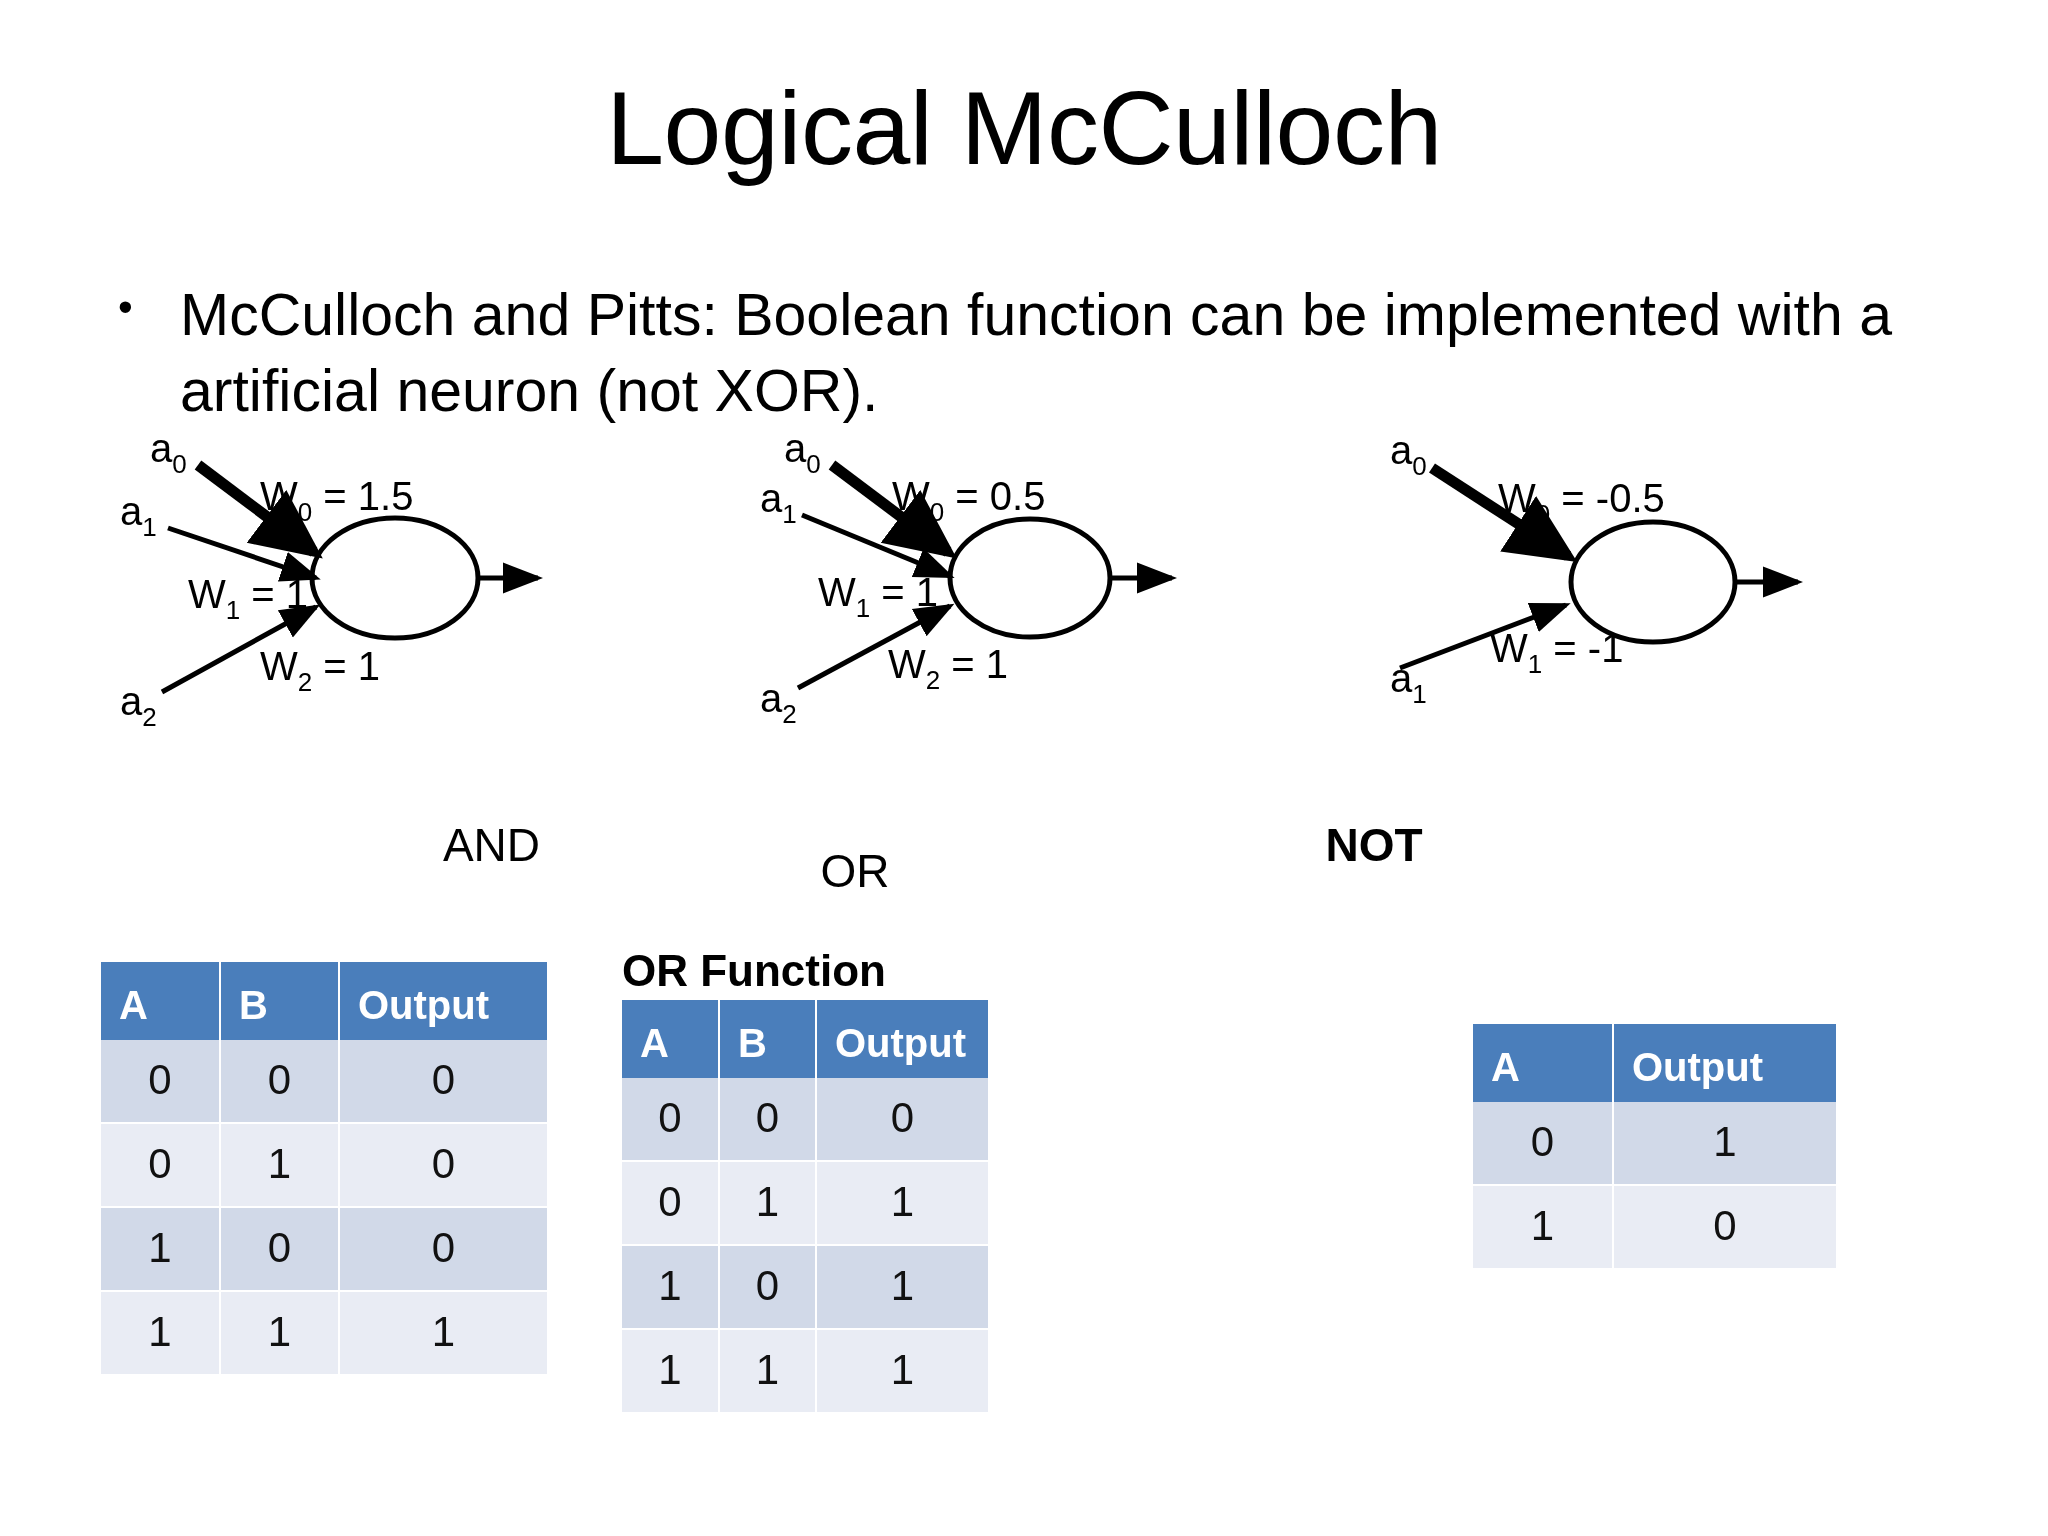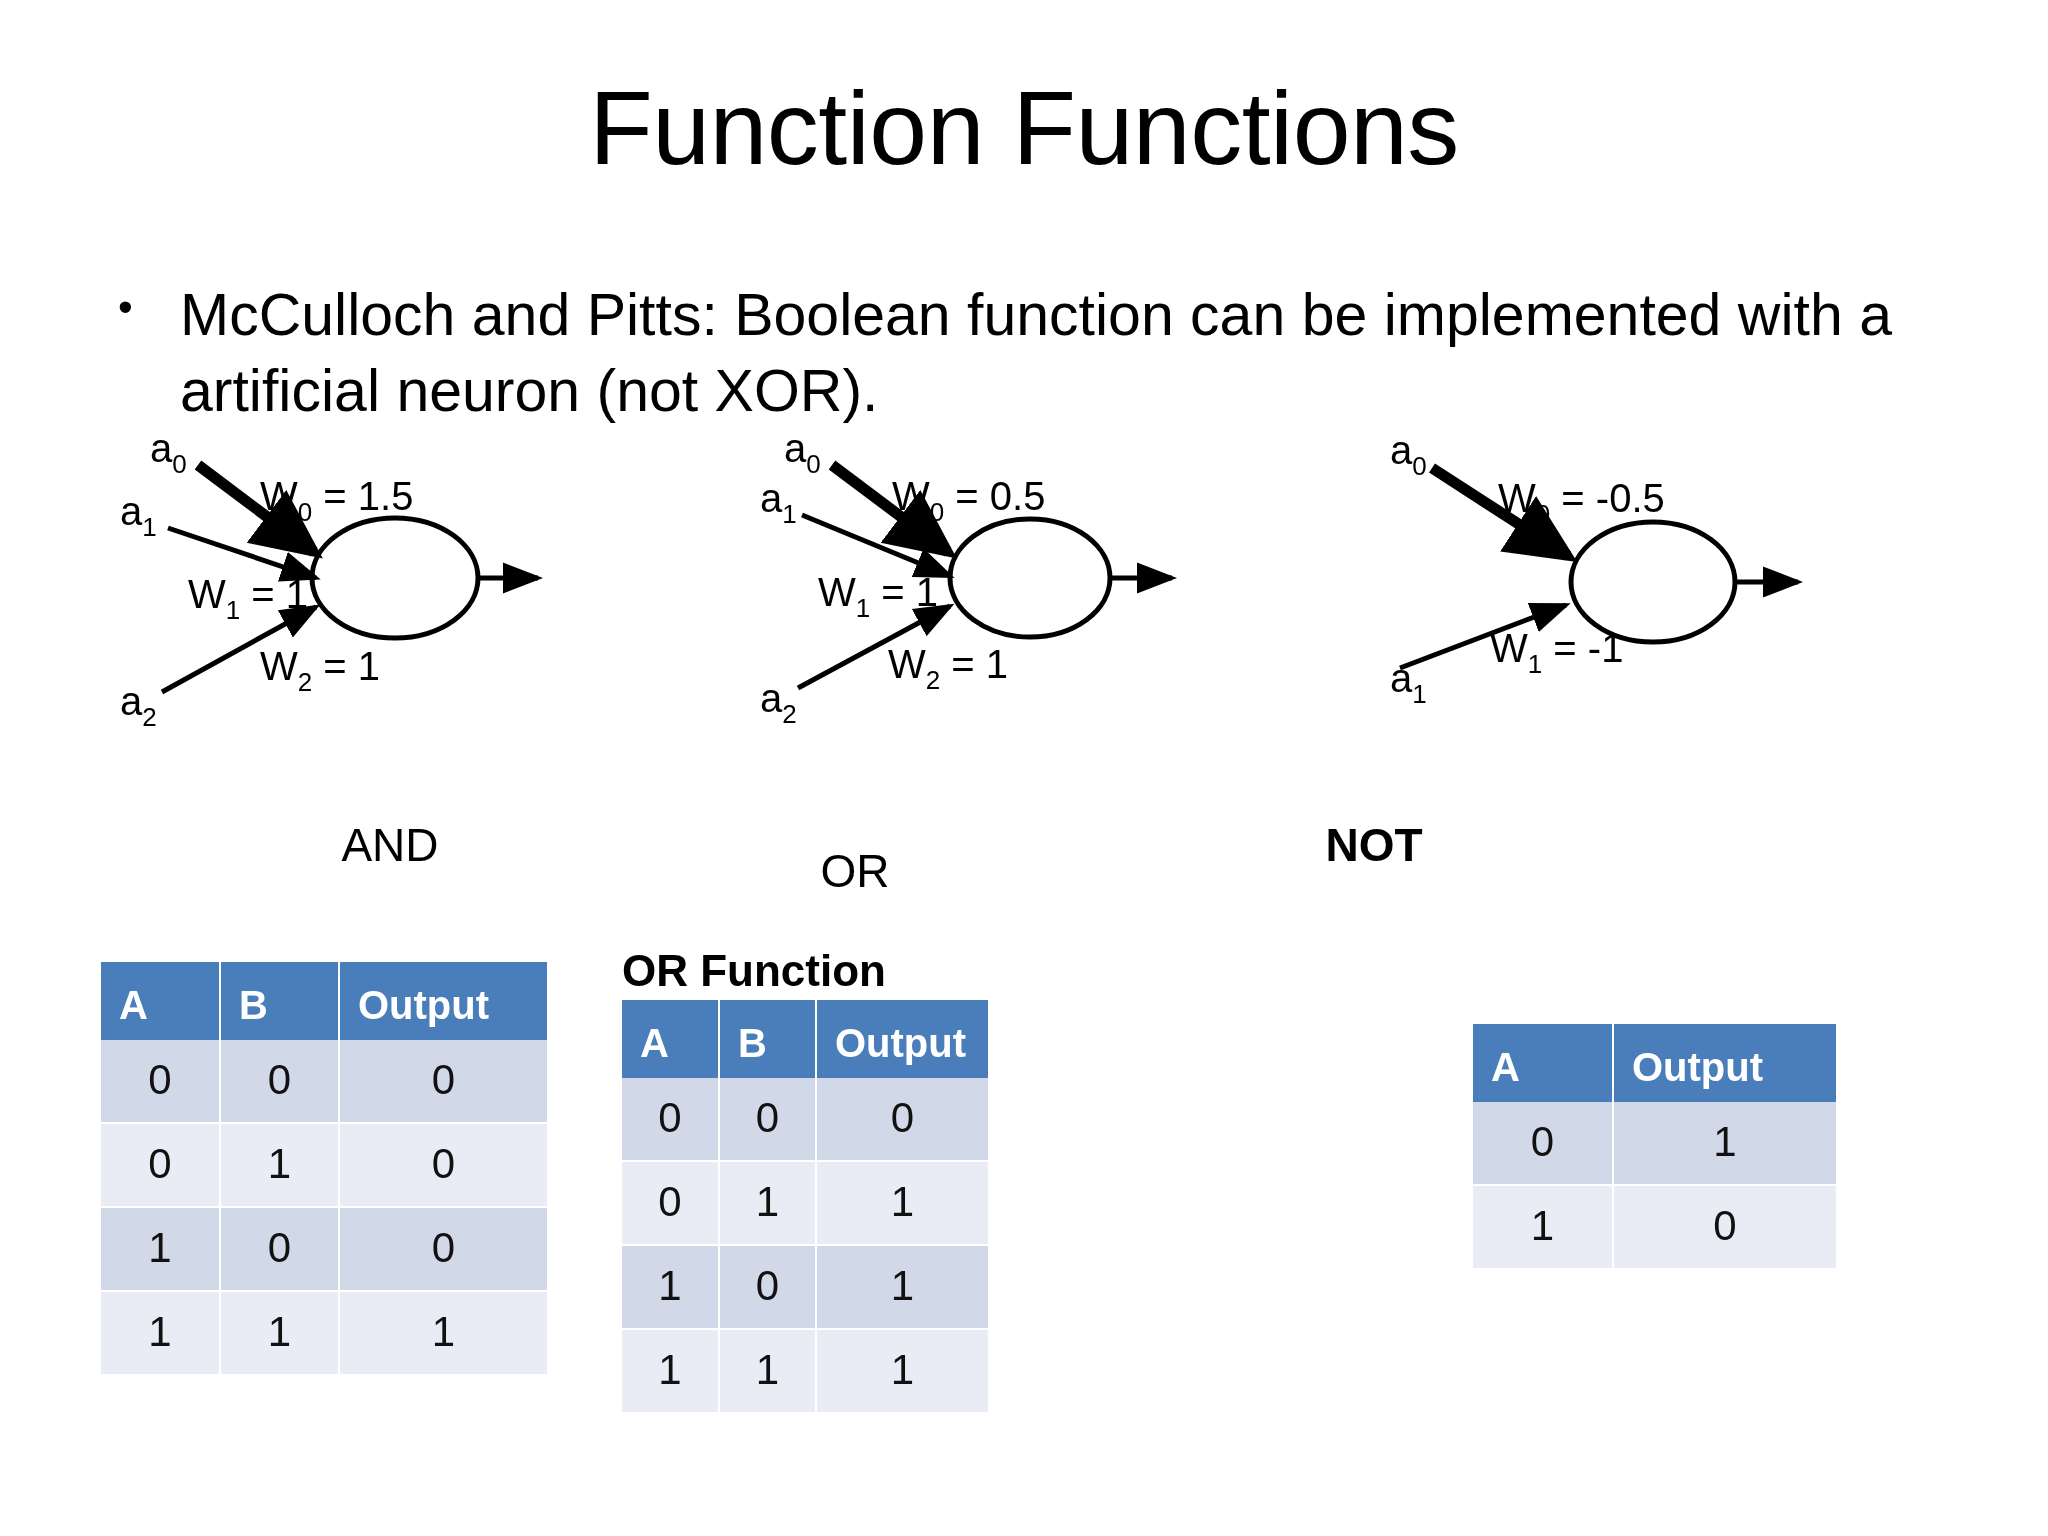--- a/index.html
+++ b/index.html
@@ -156,7 +156,7 @@
 </head>
 <body>
 
-<div id="slide-title">Function Functions</div>
+<div id="slide-title">Logical McCulloch</div>
 
 <div id="bullet-block">
   <span id="bullet-marker">•</span>

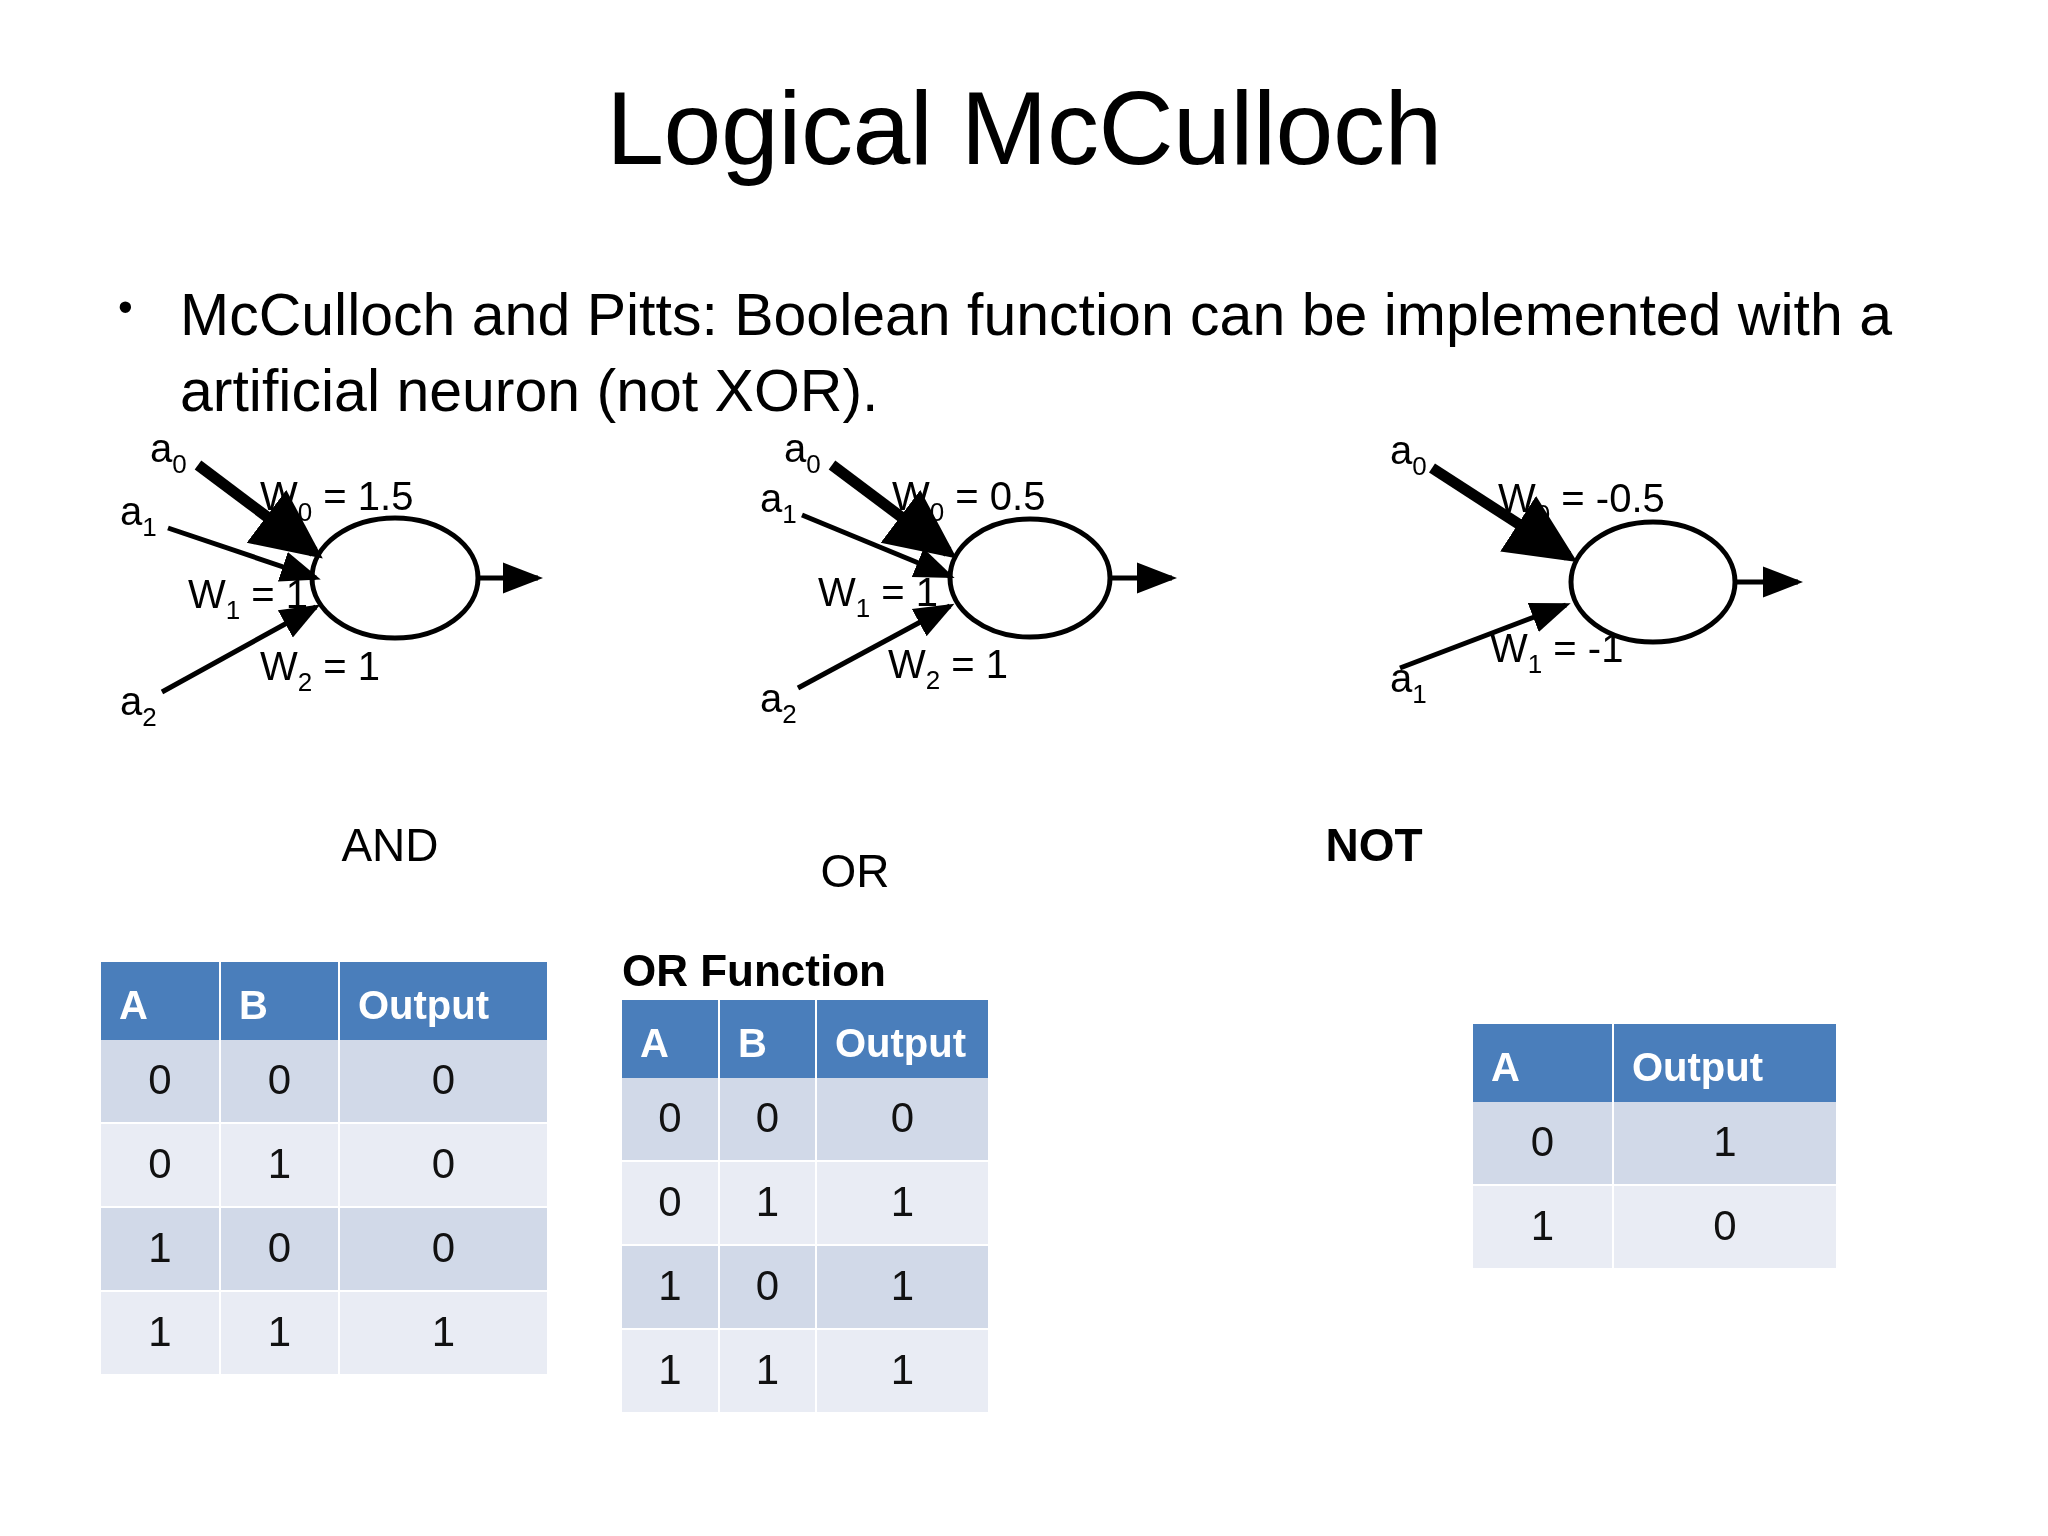--- a/index.html
+++ b/index.html
@@ -84,7 +84,7 @@
     font-weight: 400;
     color: #000000;
   }
-  #gate-label-and { left: 240px; }
+  #gate-label-and { left: 240px; text-align: right; }
   #gate-label-or  { left: 705px; margin-top: 26px; }
   #gate-label-not { left: 1224px; font-weight: bold; }
 

